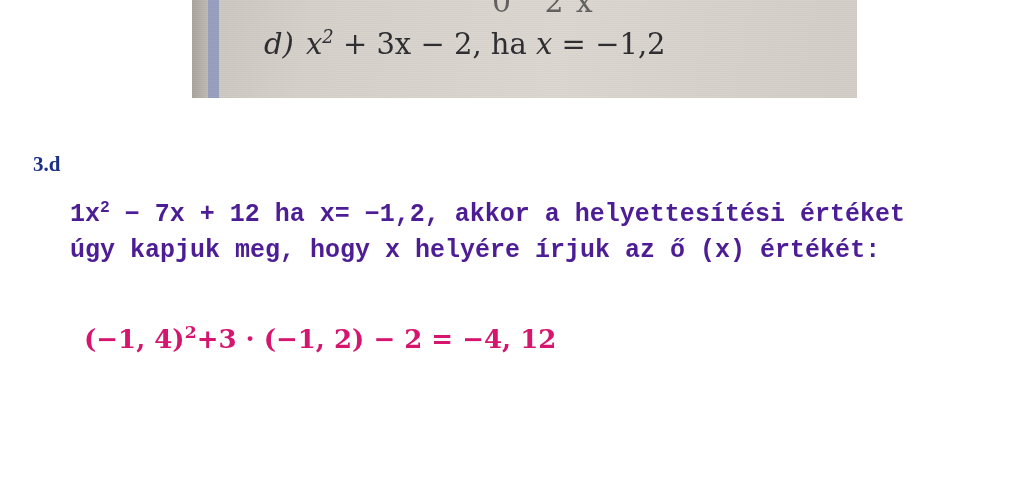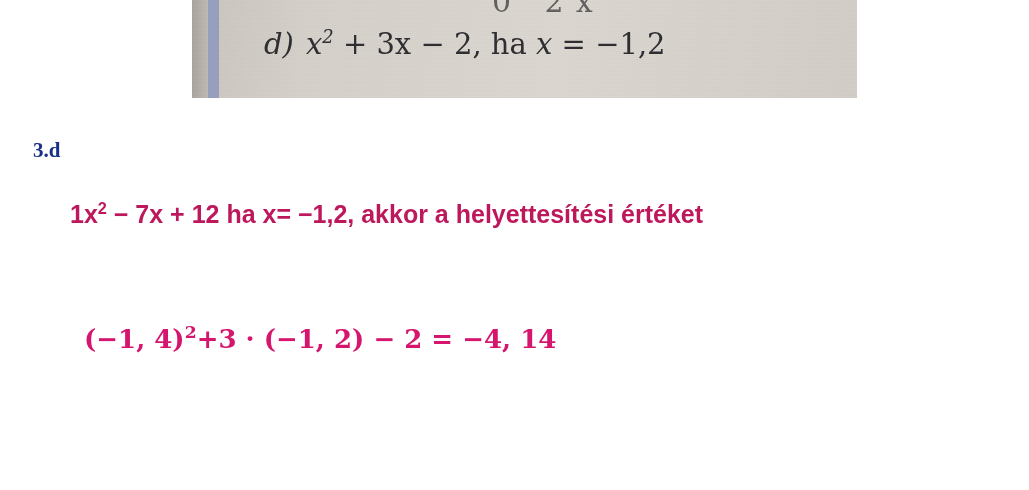--- a/index.html
+++ b/index.html
@@ -85,7 +85,7 @@
   .label-3d {
     position: absolute;
     left: 33px;
-    top: 138px;
+    top: 152px;
     font-family: "Liberation Serif", serif;
     font-weight: bold;
     font-size: 21px;

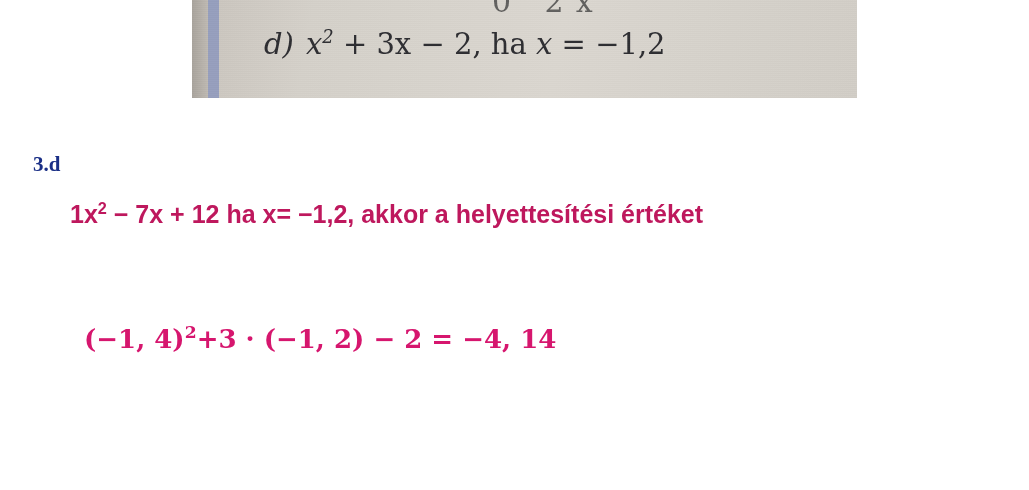--- a/index.html
+++ b/index.html
@@ -96,11 +96,11 @@
     left: 70px;
     top: 196px;
     width: 900px;
-    font-family: Liberation Sans, sans-serif;
+    font-family: Liberation Mono, monospace;
     font-weight: bold;
     font-size: 25px;
     line-height: 1.44;
-    color: #be185d;
+    color: #4c1d95;
   }
   .solution-block sup {
     font-size: 0.65em;

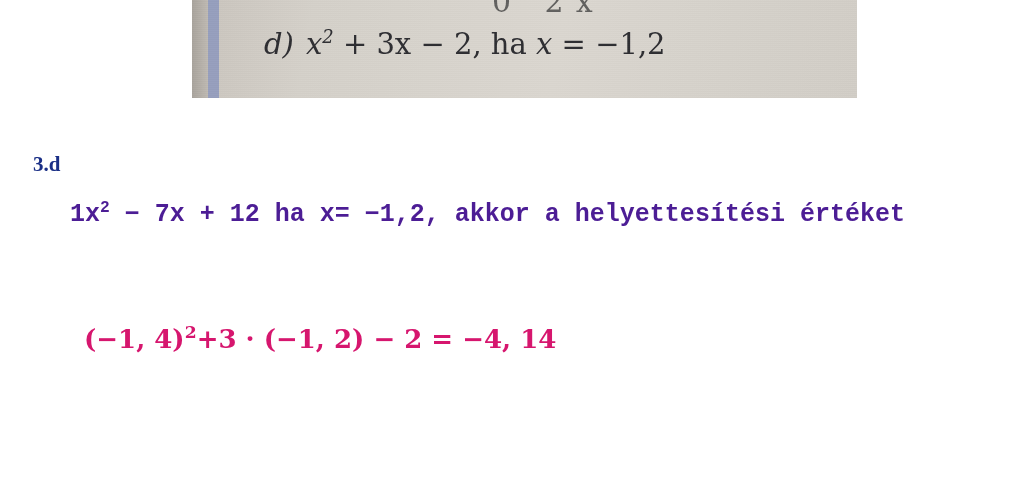--- a/index.html
+++ b/index.html
@@ -140,6 +140,7 @@
 
 <div class="solution-block">
   <span>1x</span><sup>2</sup><span> − 7x + 12 ha x= −1,2, akkor a helyettesítési értéket</span>
+  <div>úgy kapjuk meg, hogy x helyére írjuk az ő (x) értékét:</div>
 </div>
 
 <div class="math-line">

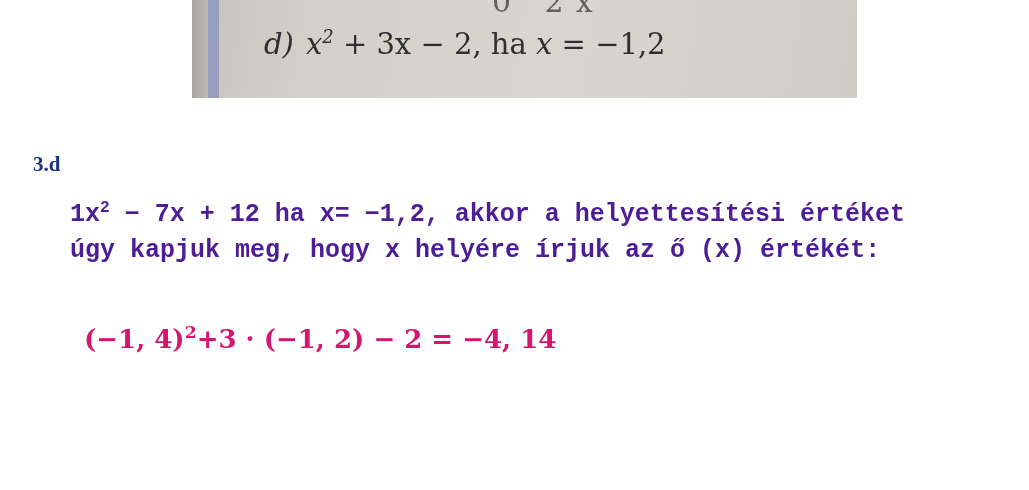--- a/index.html
+++ b/index.html
@@ -144,7 +144,7 @@
 </div>
 
 <div class="math-line">
-  <span>(−1, 4)</span><sup>2</sup><span>+3 · (−1, 2) − 2 = −4, 14</span>
+  <span>(−1, 4)</span><sup>2</sup><span>+3 · (−1, 2) − 2 = −4, 12</span>
 </div>
 
 </body></html>

